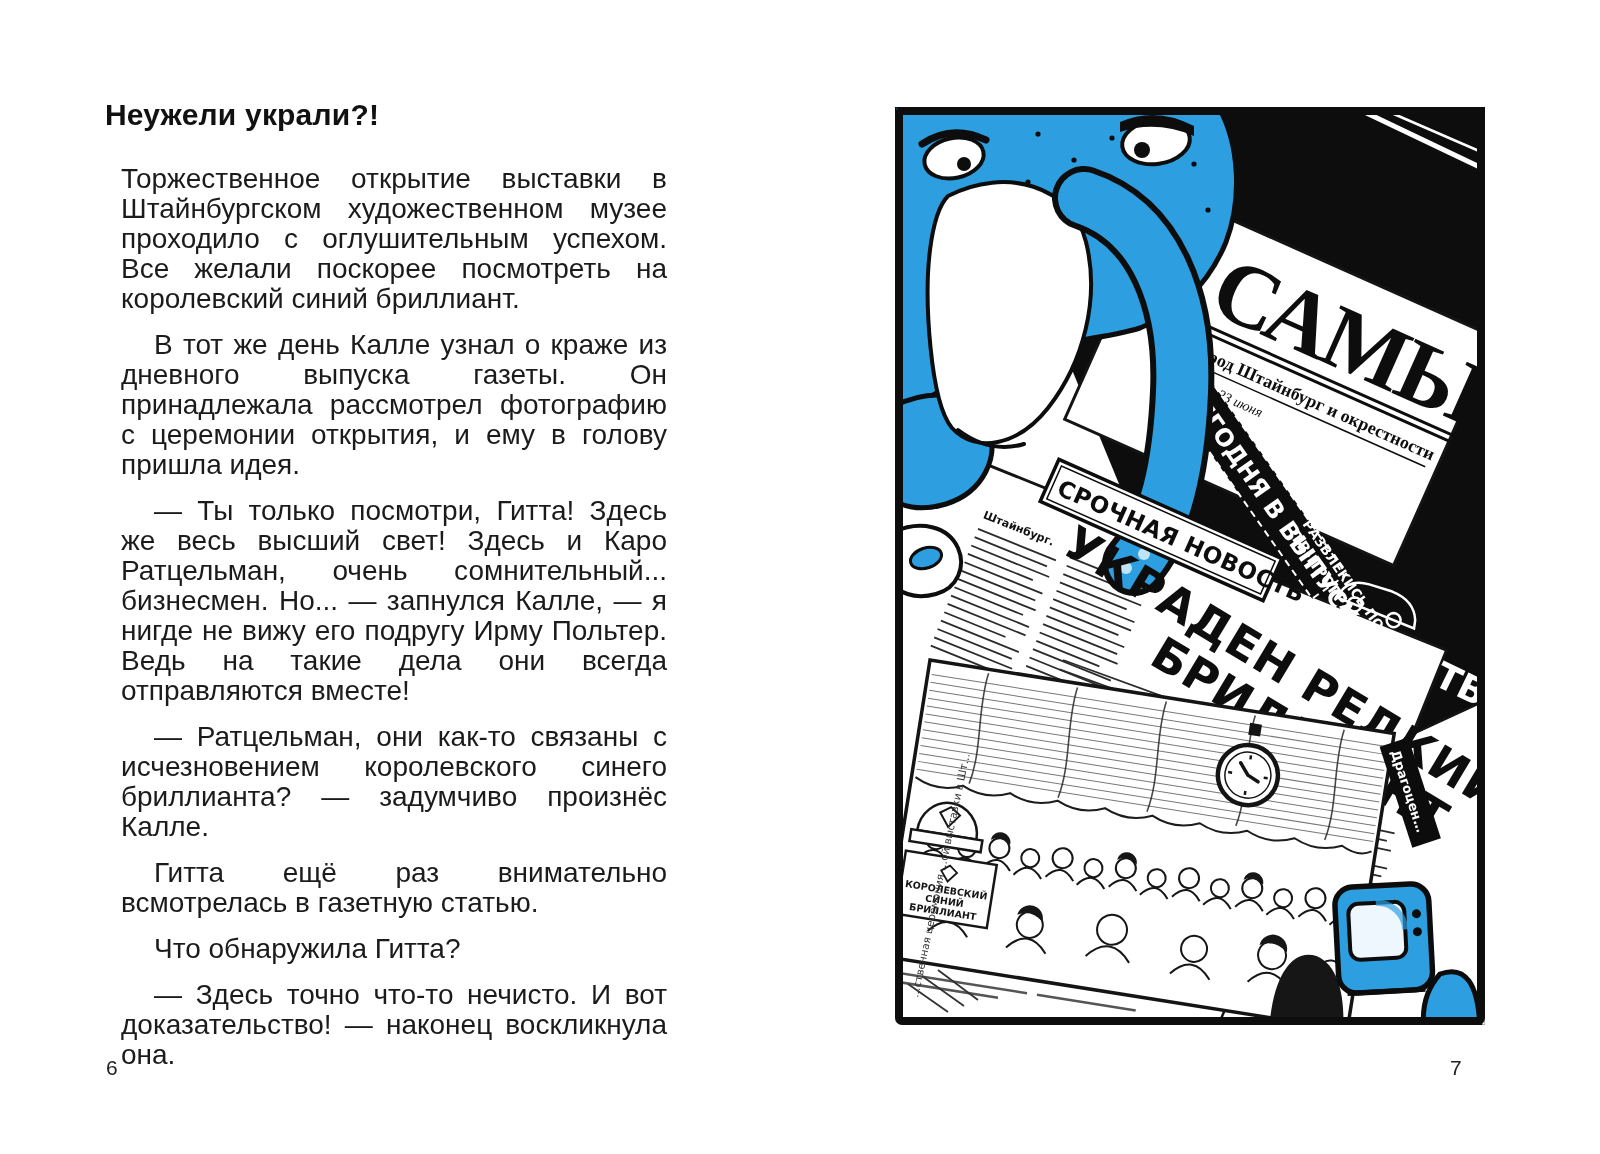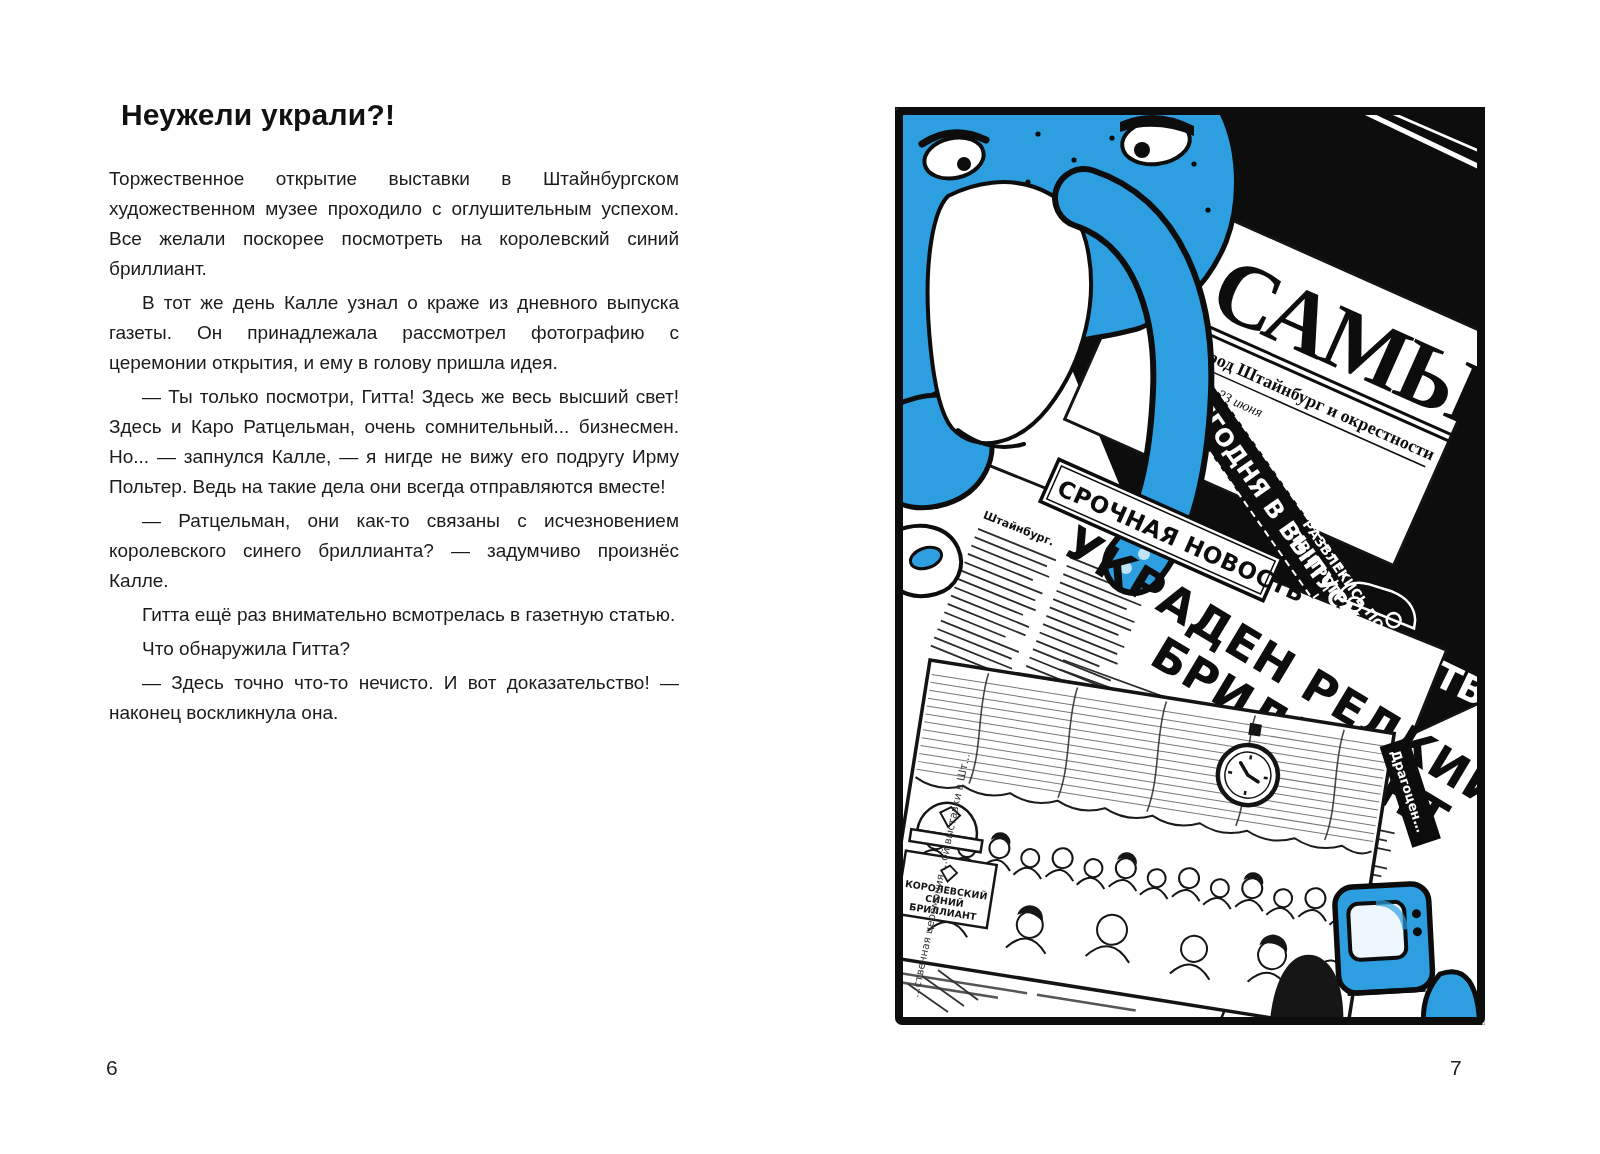--- a/index.html
+++ b/index.html
@@ -14,7 +14,7 @@
   }
   .left-page { position: absolute; left: 105px; top: 98px; width: 578px; }
   .chapter-title {
-    margin: 0 0 32px 16px;
+    margin: 0 0 32px 0;
     font-size: 30px;
     font-weight: 700;
     letter-spacing: 0.2px;

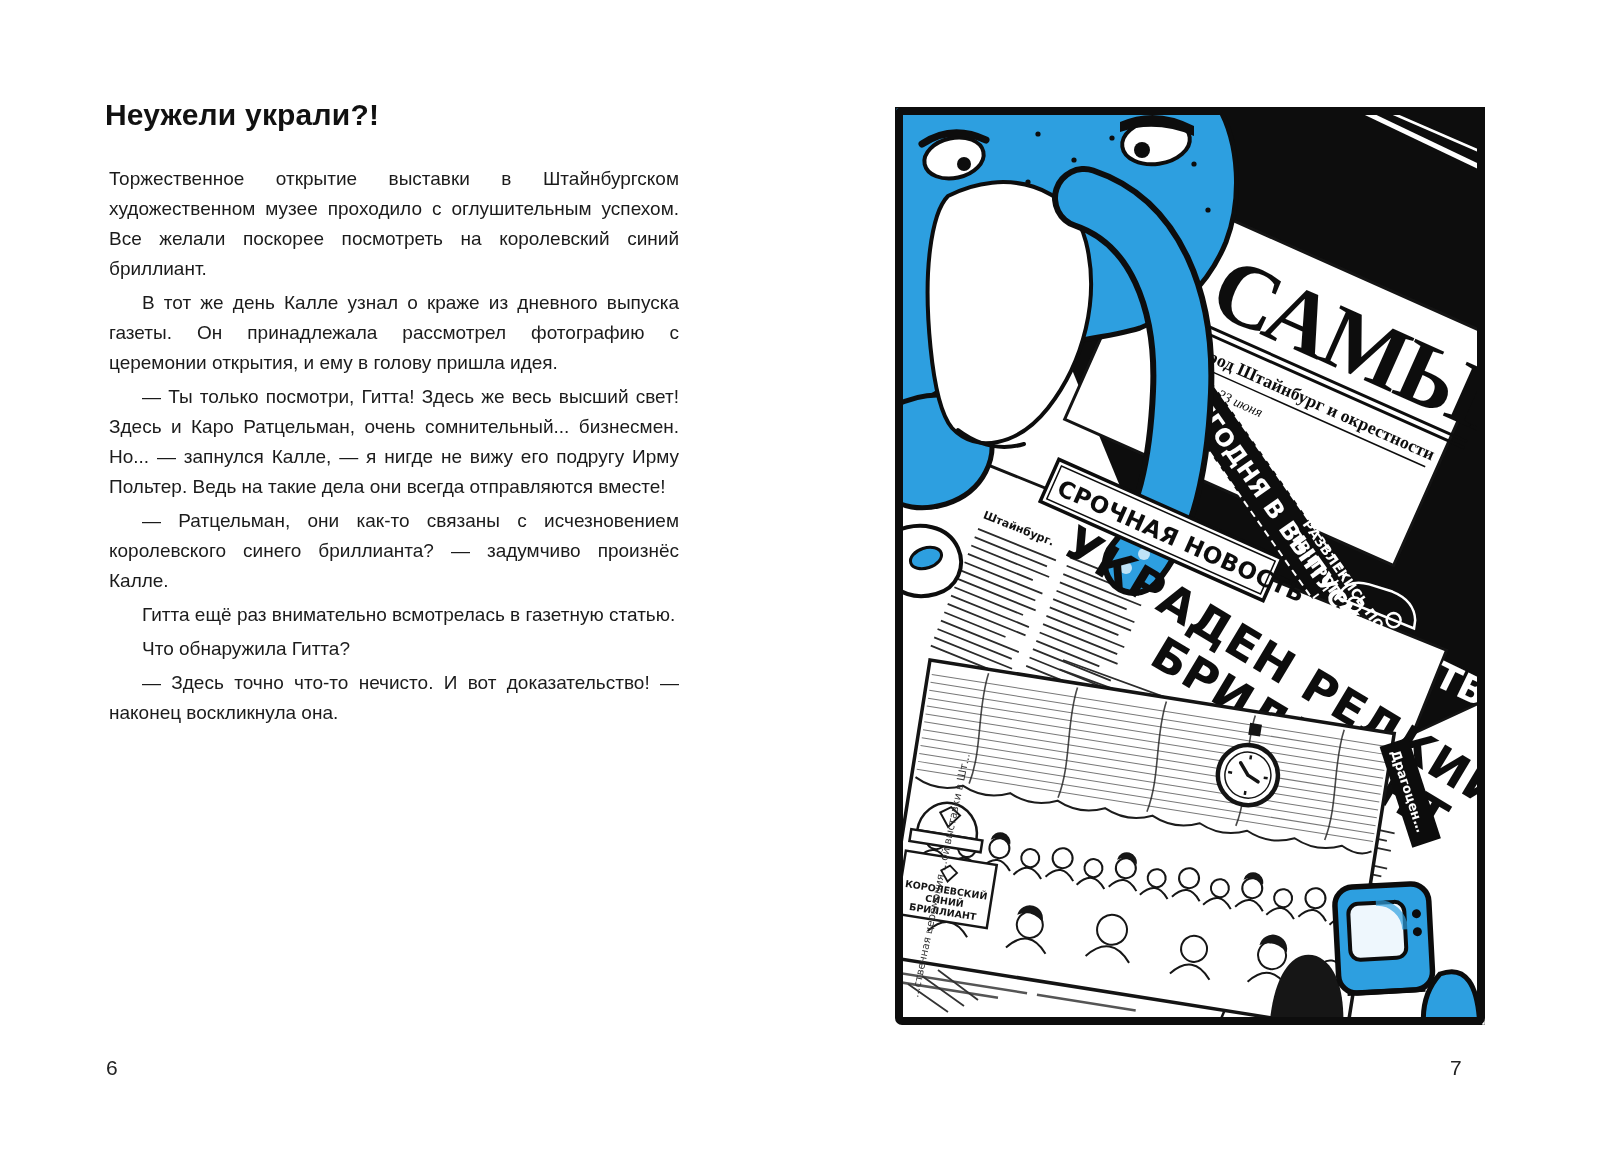--- a/index.html
+++ b/index.html
@@ -21,8 +21,8 @@
     color: #111111;
   }
   .body-text p {
-    margin: 4px;
-    font-size: 19px;
+    margin: 16px;
+    font-size: 28px;
     line-height: 30px;
     text-align: justify;
     text-indent: 33px;

